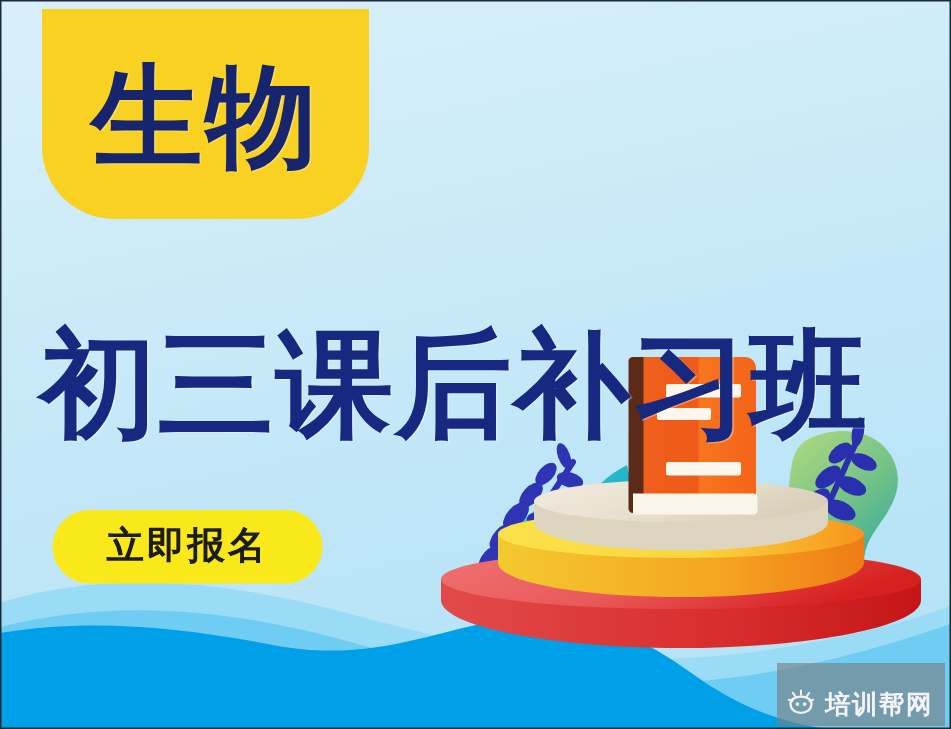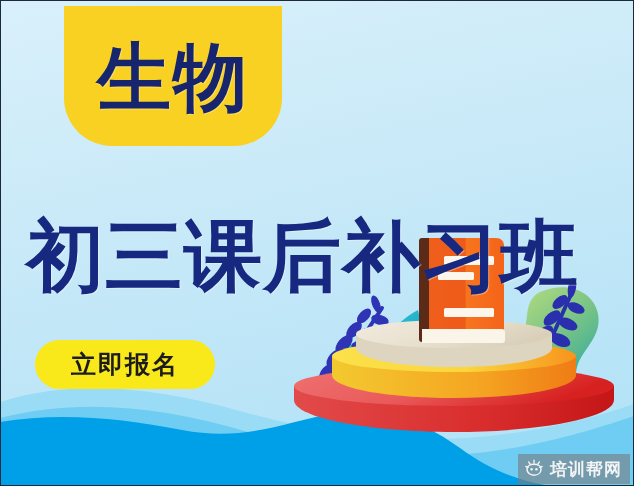--- a/index.html
+++ b/index.html
@@ -44,7 +44,6 @@
     display: flex;
     align-items: center;
     justify-content: center;
-    margin-left: 36px;
   }
   .subject-badge-text {
     font-size: 74px;

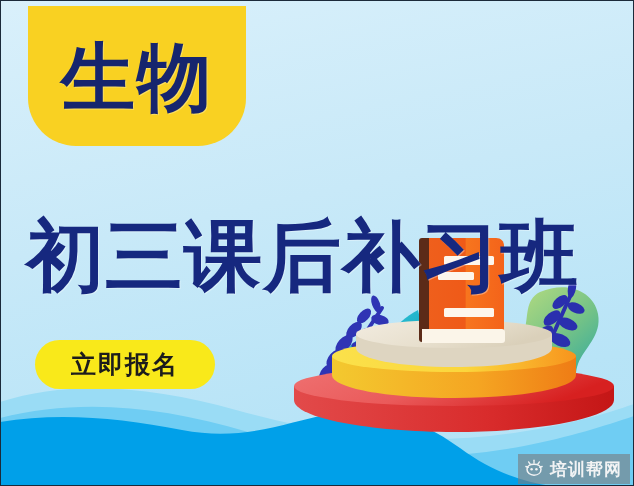--- a/index.html
+++ b/index.html
@@ -137,7 +137,7 @@
     right: 4px;
     bottom: 2px;
     height: 30px;
-    padding: 0 8px 0 6px;
+    padding: 12px 8px 0 6px;
     background: rgba(120,124,128,0.62);
     display: flex;
     align-items: center;

